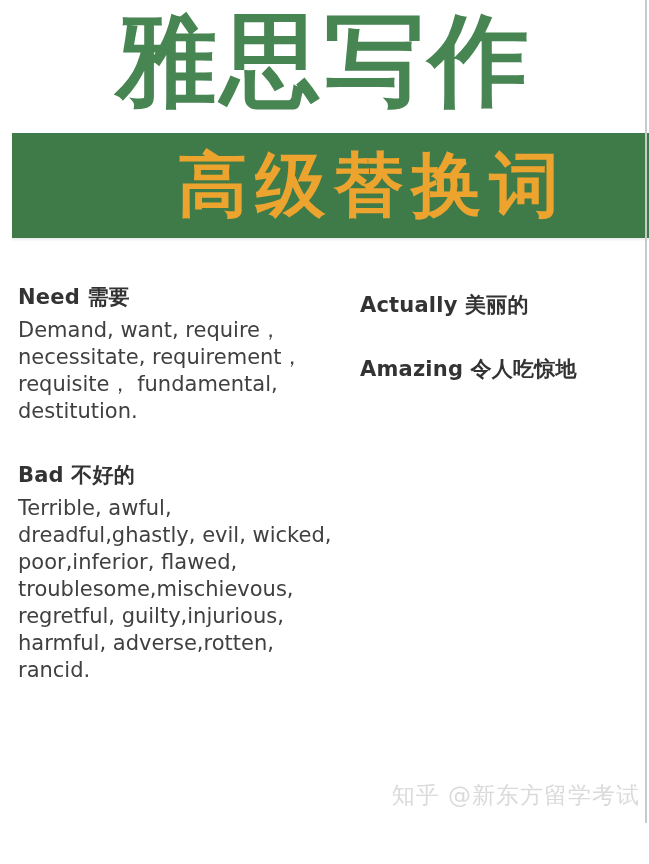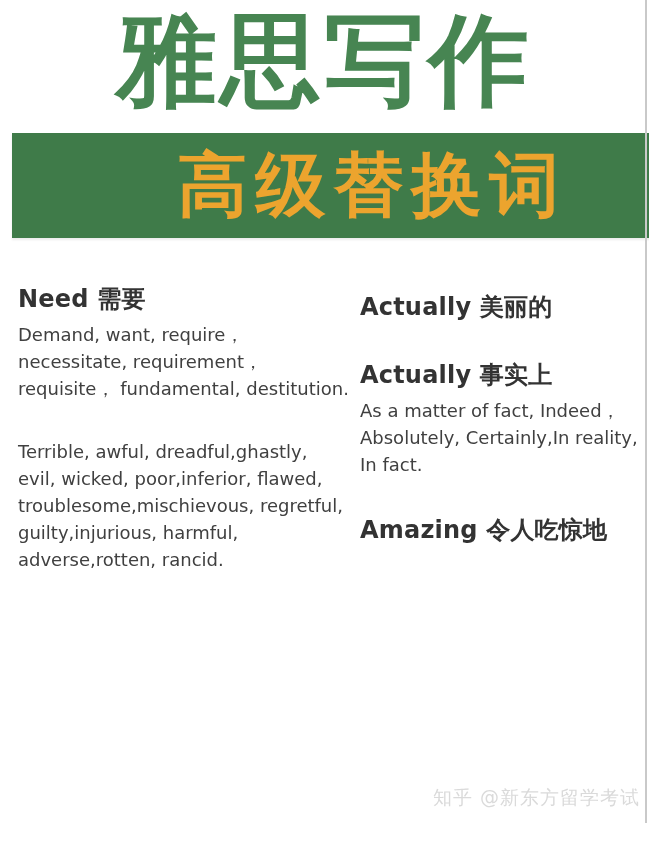--- a/index.html
+++ b/index.html
@@ -53,7 +53,7 @@
   .vocab-section { margin: 0 0 36px 0; }
   .section-heading {
     margin: 0 0 6px 0;
-    font-size: 24px;
+    font-size: 21px;
     font-weight: bold;
     color: var(--heading-gray, #333333);
     letter-spacing: 0.2px;

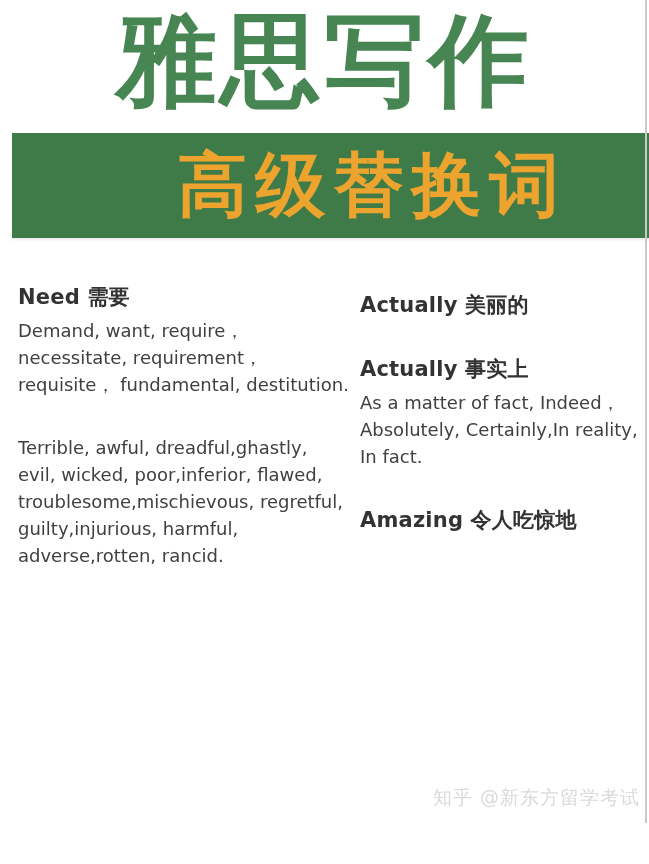--- a/index.html
+++ b/index.html
@@ -60,7 +60,7 @@
   }
   .section-body {
     margin: 0;
-    font-size: 18px;
+    font-size: 21px;
     line-height: 27px;
     color: var(--body-gray, #404040);
   }

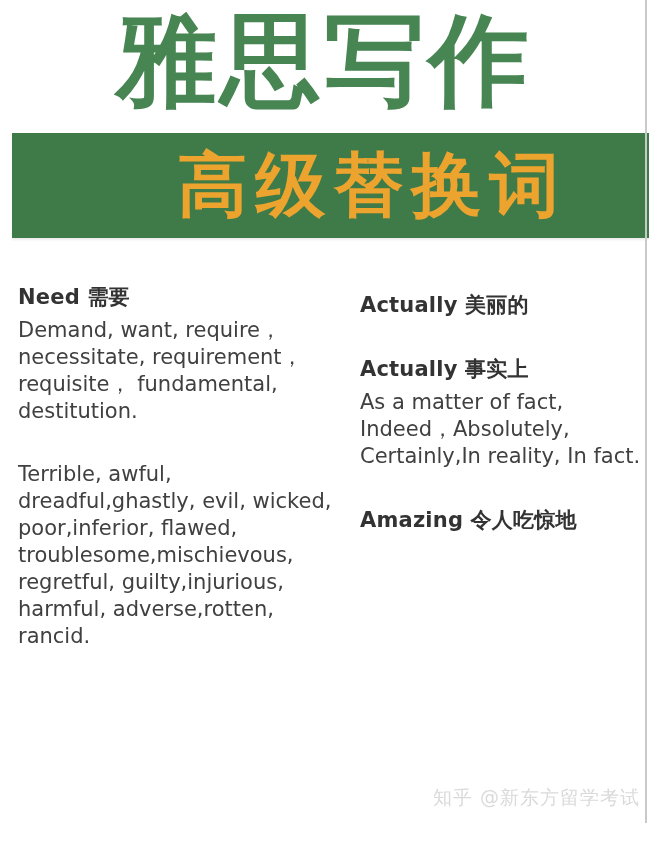--- a/index.html
+++ b/index.html
@@ -109,10 +109,6 @@
       <h2 class="section-heading">Actually 美丽的</h2>
     </section>
     <section class="vocab-section">
-      <h2 class="section-heading">Actually 事实上</h2>
-      <p class="section-body">As a matter of fact, Indeed，Absolutely, Certainly,In reality, In fact.</p>
-    </section>
-    <section class="vocab-section">
       <h2 class="section-heading">Amazing 令人吃惊地</h2>
 
     </section>

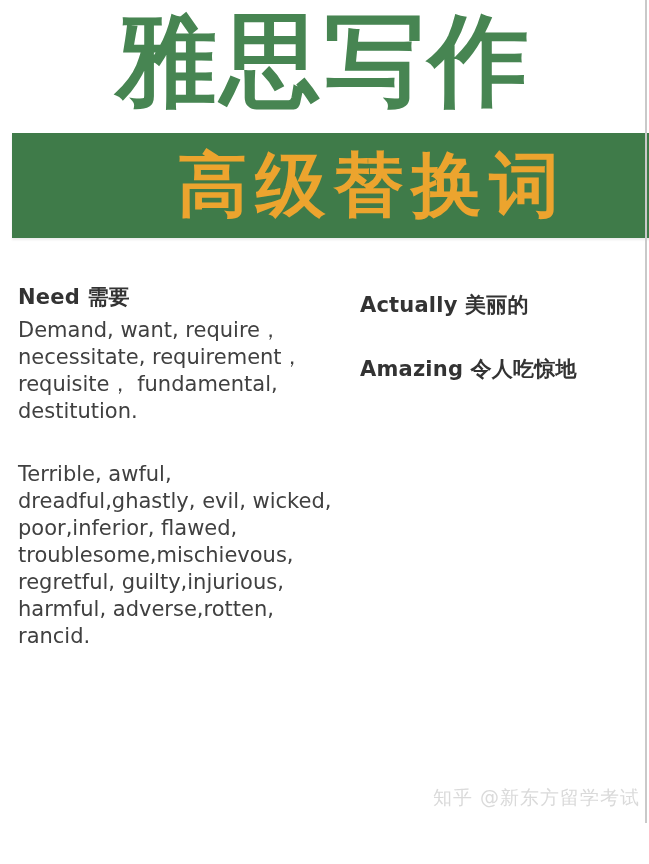--- a/index.html
+++ b/index.html
@@ -100,6 +100,7 @@
       <p class="section-body">Demand, want, require，necessitate, requirement，requisite， fundamental, destitution.</p>
     </section>
     <section class="vocab-section">
+      <h2 class="section-heading">Bad 不好的</h2>
       <p class="section-body">Terrible, awful, dreadful,ghastly, evil, wicked, poor,inferior, flawed, troublesome,mischievous, regretful, guilty,injurious, harmful, adverse,rotten, rancid.</p>
     </section>
   </div>

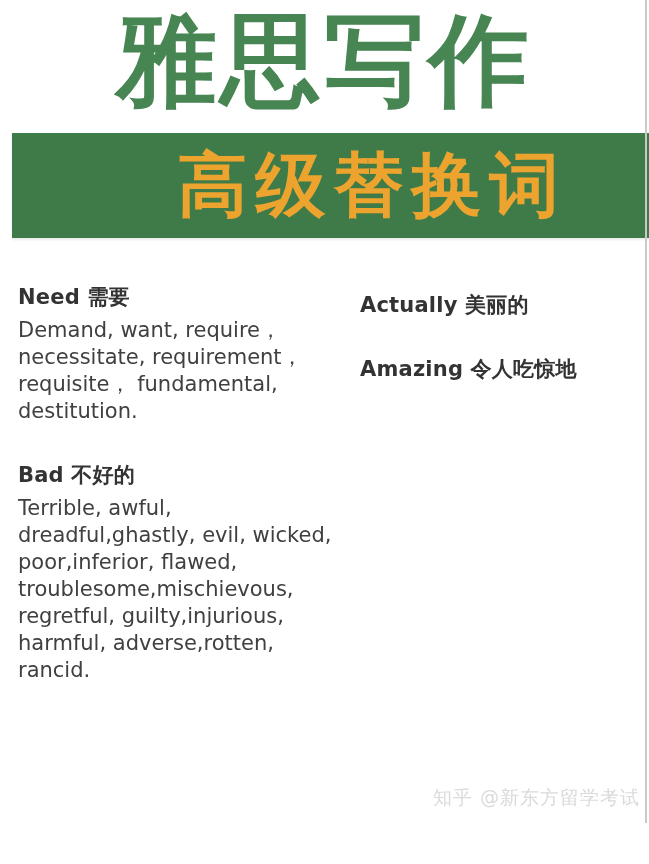--- a/index.html
+++ b/index.html
@@ -68,7 +68,7 @@
     position: absolute;
     right: 9px;
     bottom: 12px;
-    font-size: 19px;
+    font-size: 23px;
     letter-spacing: 1px;
     color: var(--watermark-gray, #dadada);
     text-shadow: 0 1px 0 #ffffff;

